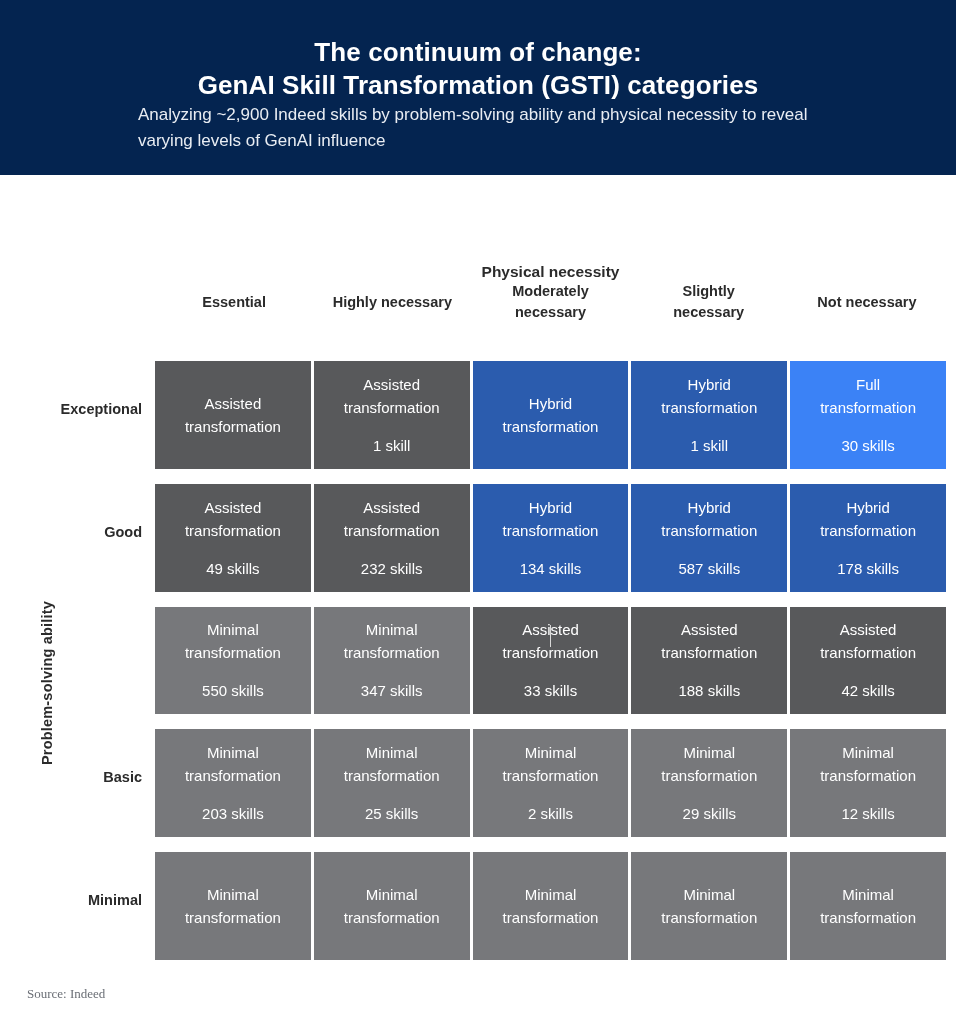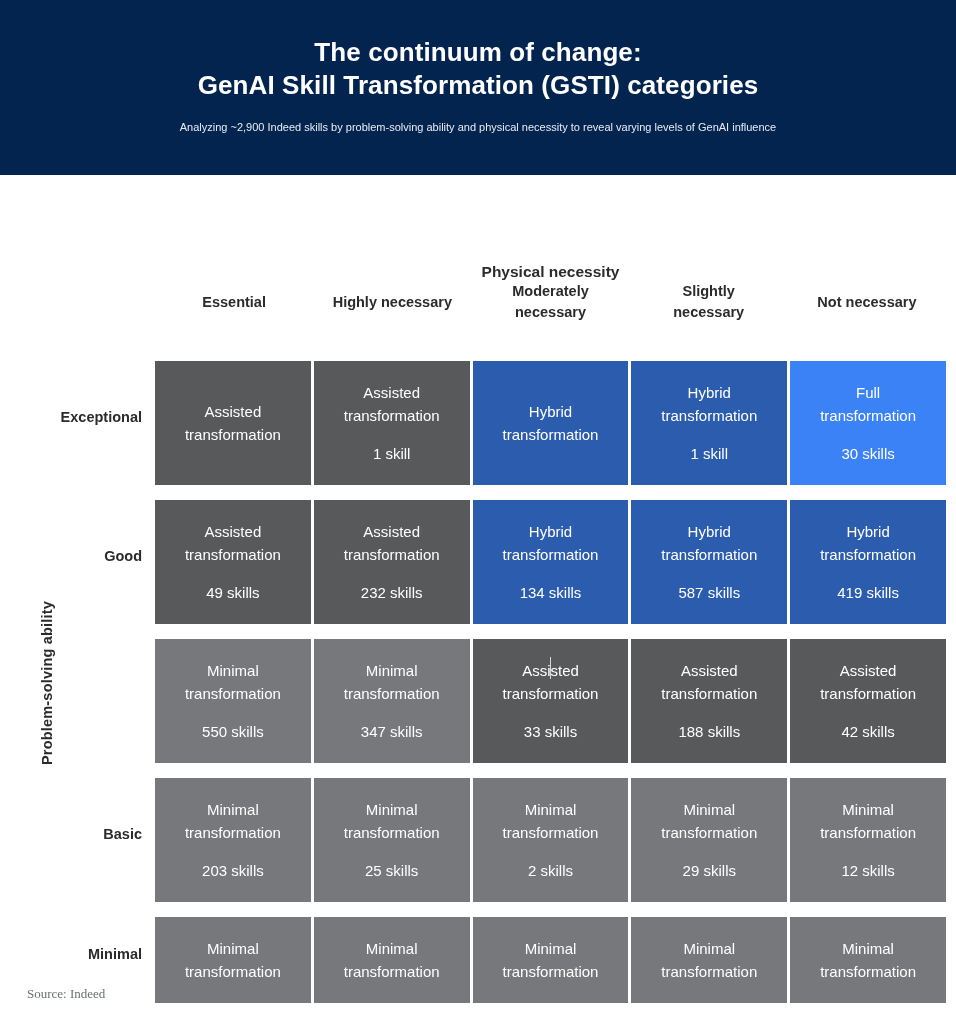--- a/index.html
+++ b/index.html
@@ -41,11 +41,11 @@
   }
   #header-banner .subtitle {
     color: #e9edf3;
-    font-size: 11px;
+    font-size: 17px;
     line-height: 26px;
     text-align: left;
     max-width: 680px;
-    margin-top: 12px;
+    margin-top: 0;
     font-weight: 400;
   }
 

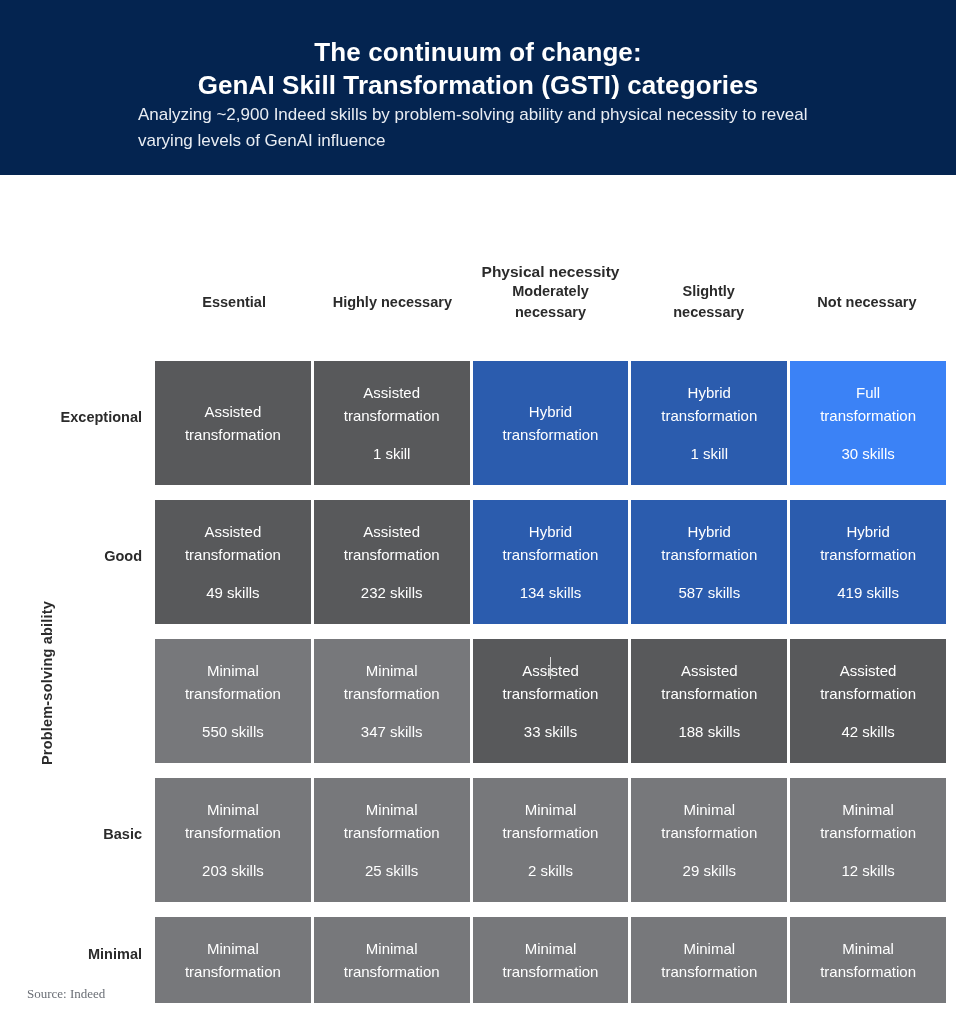--- a/index.html
+++ b/index.html
@@ -148,7 +148,7 @@
     font-size: 15px;
     line-height: 23px;
     box-sizing: border-box;
-    padding: 20px 6px;
+    padding: 4px 6px;
     margin-top: 12px;
   }
   .matrix-cell .cell-label {

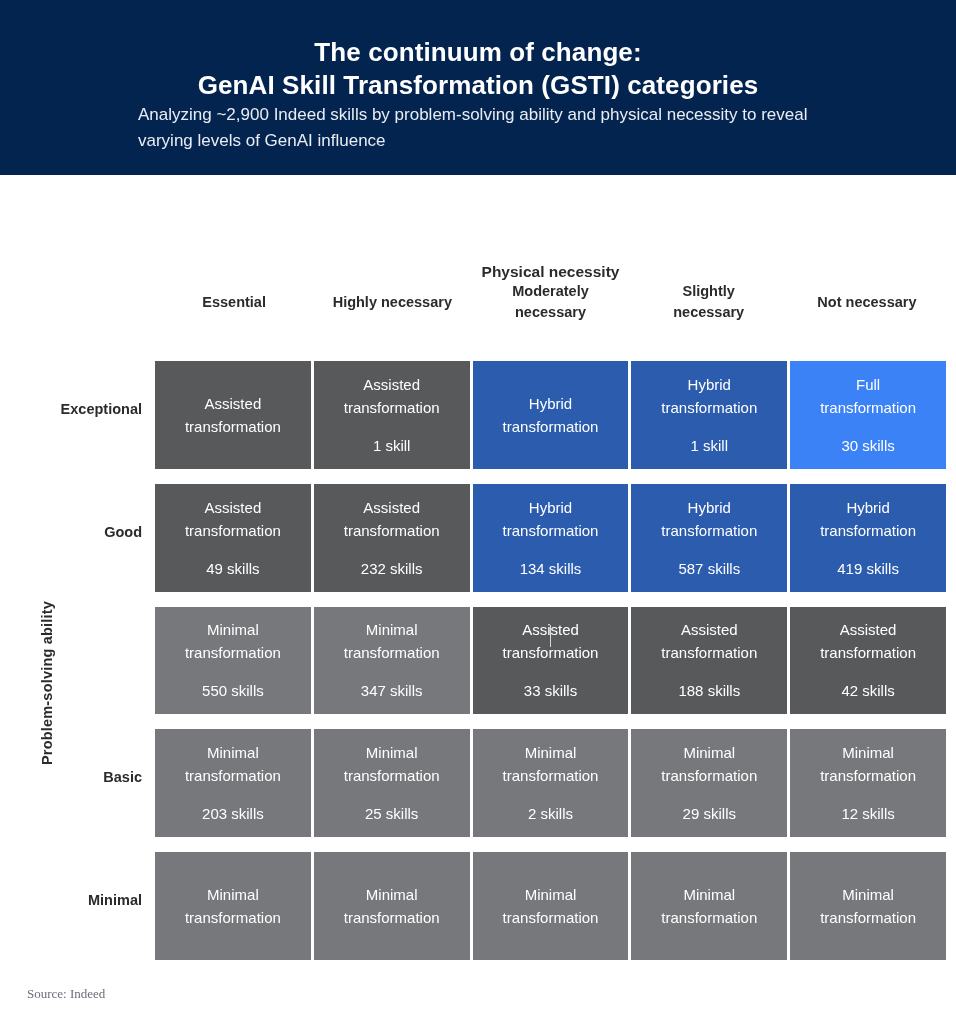--- a/index.html
+++ b/index.html
@@ -257,7 +257,7 @@
         <div class="matrix-cell" style="background: rgb(43, 92, 174);">
           <div class="cell-label">Hybrid
 transformation</div>
-          <div class="cell-count">419 skills</div>
+          <div class="cell-count">178 skills</div>
         </div>
       </div>
       <div class="matrix-row">

